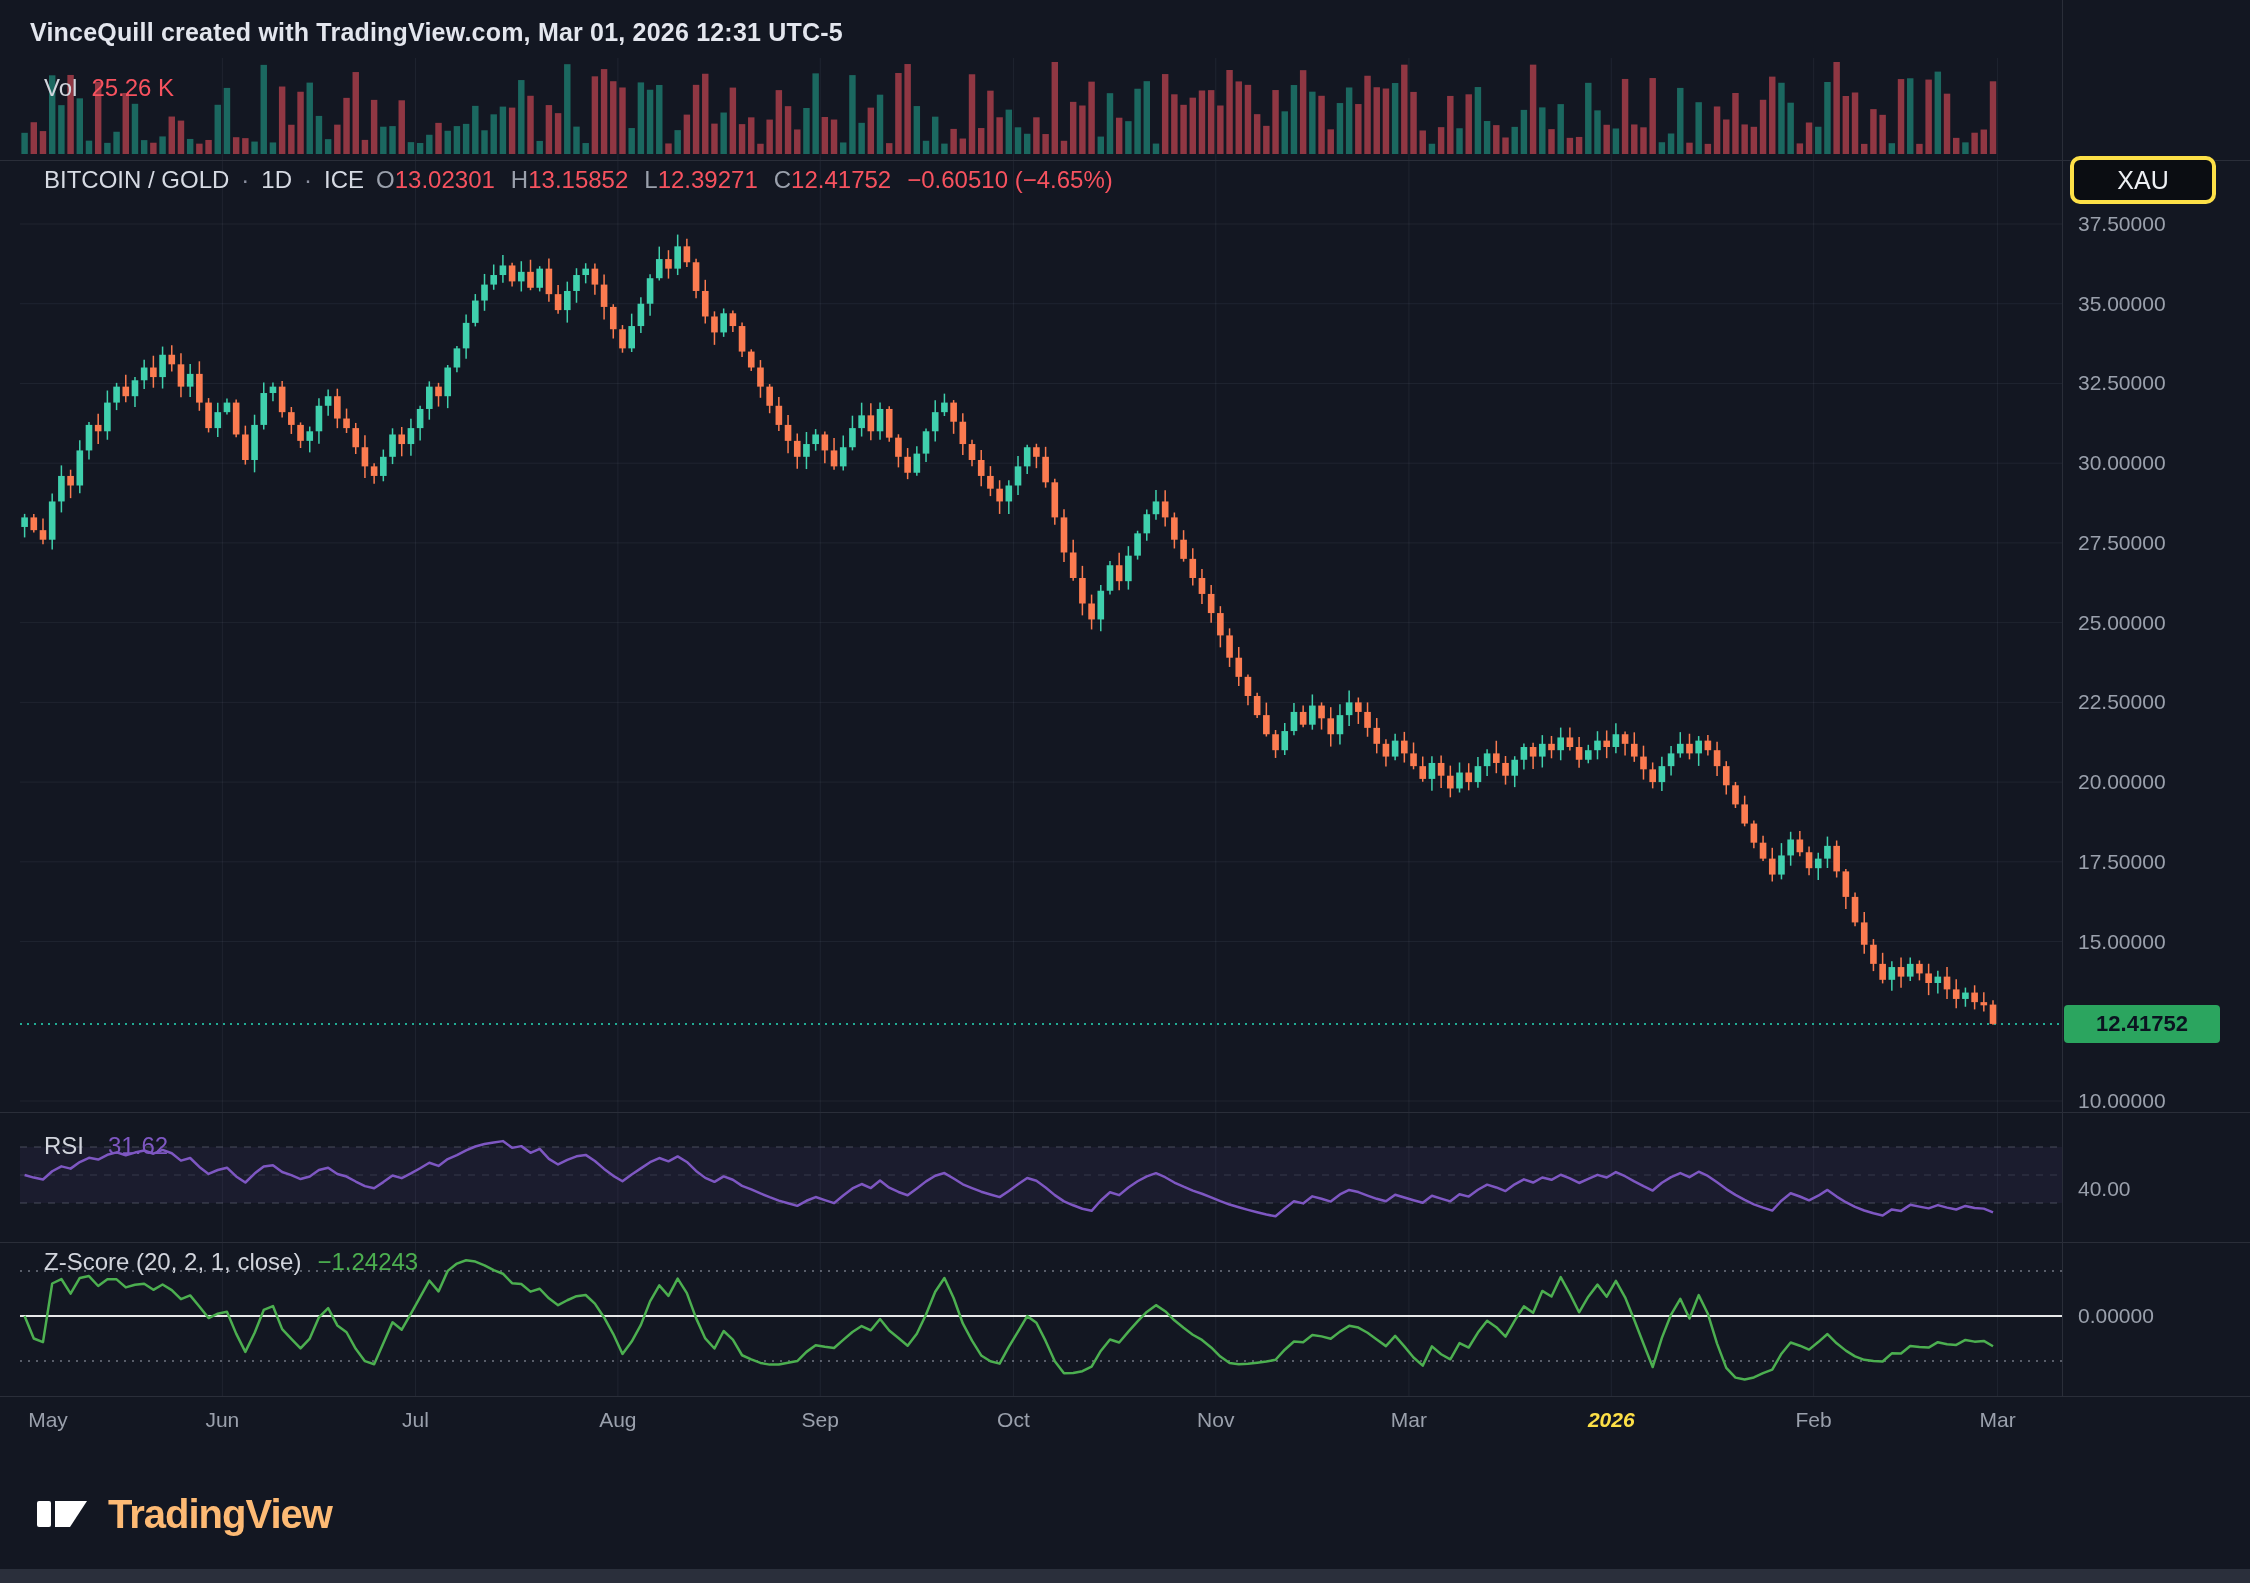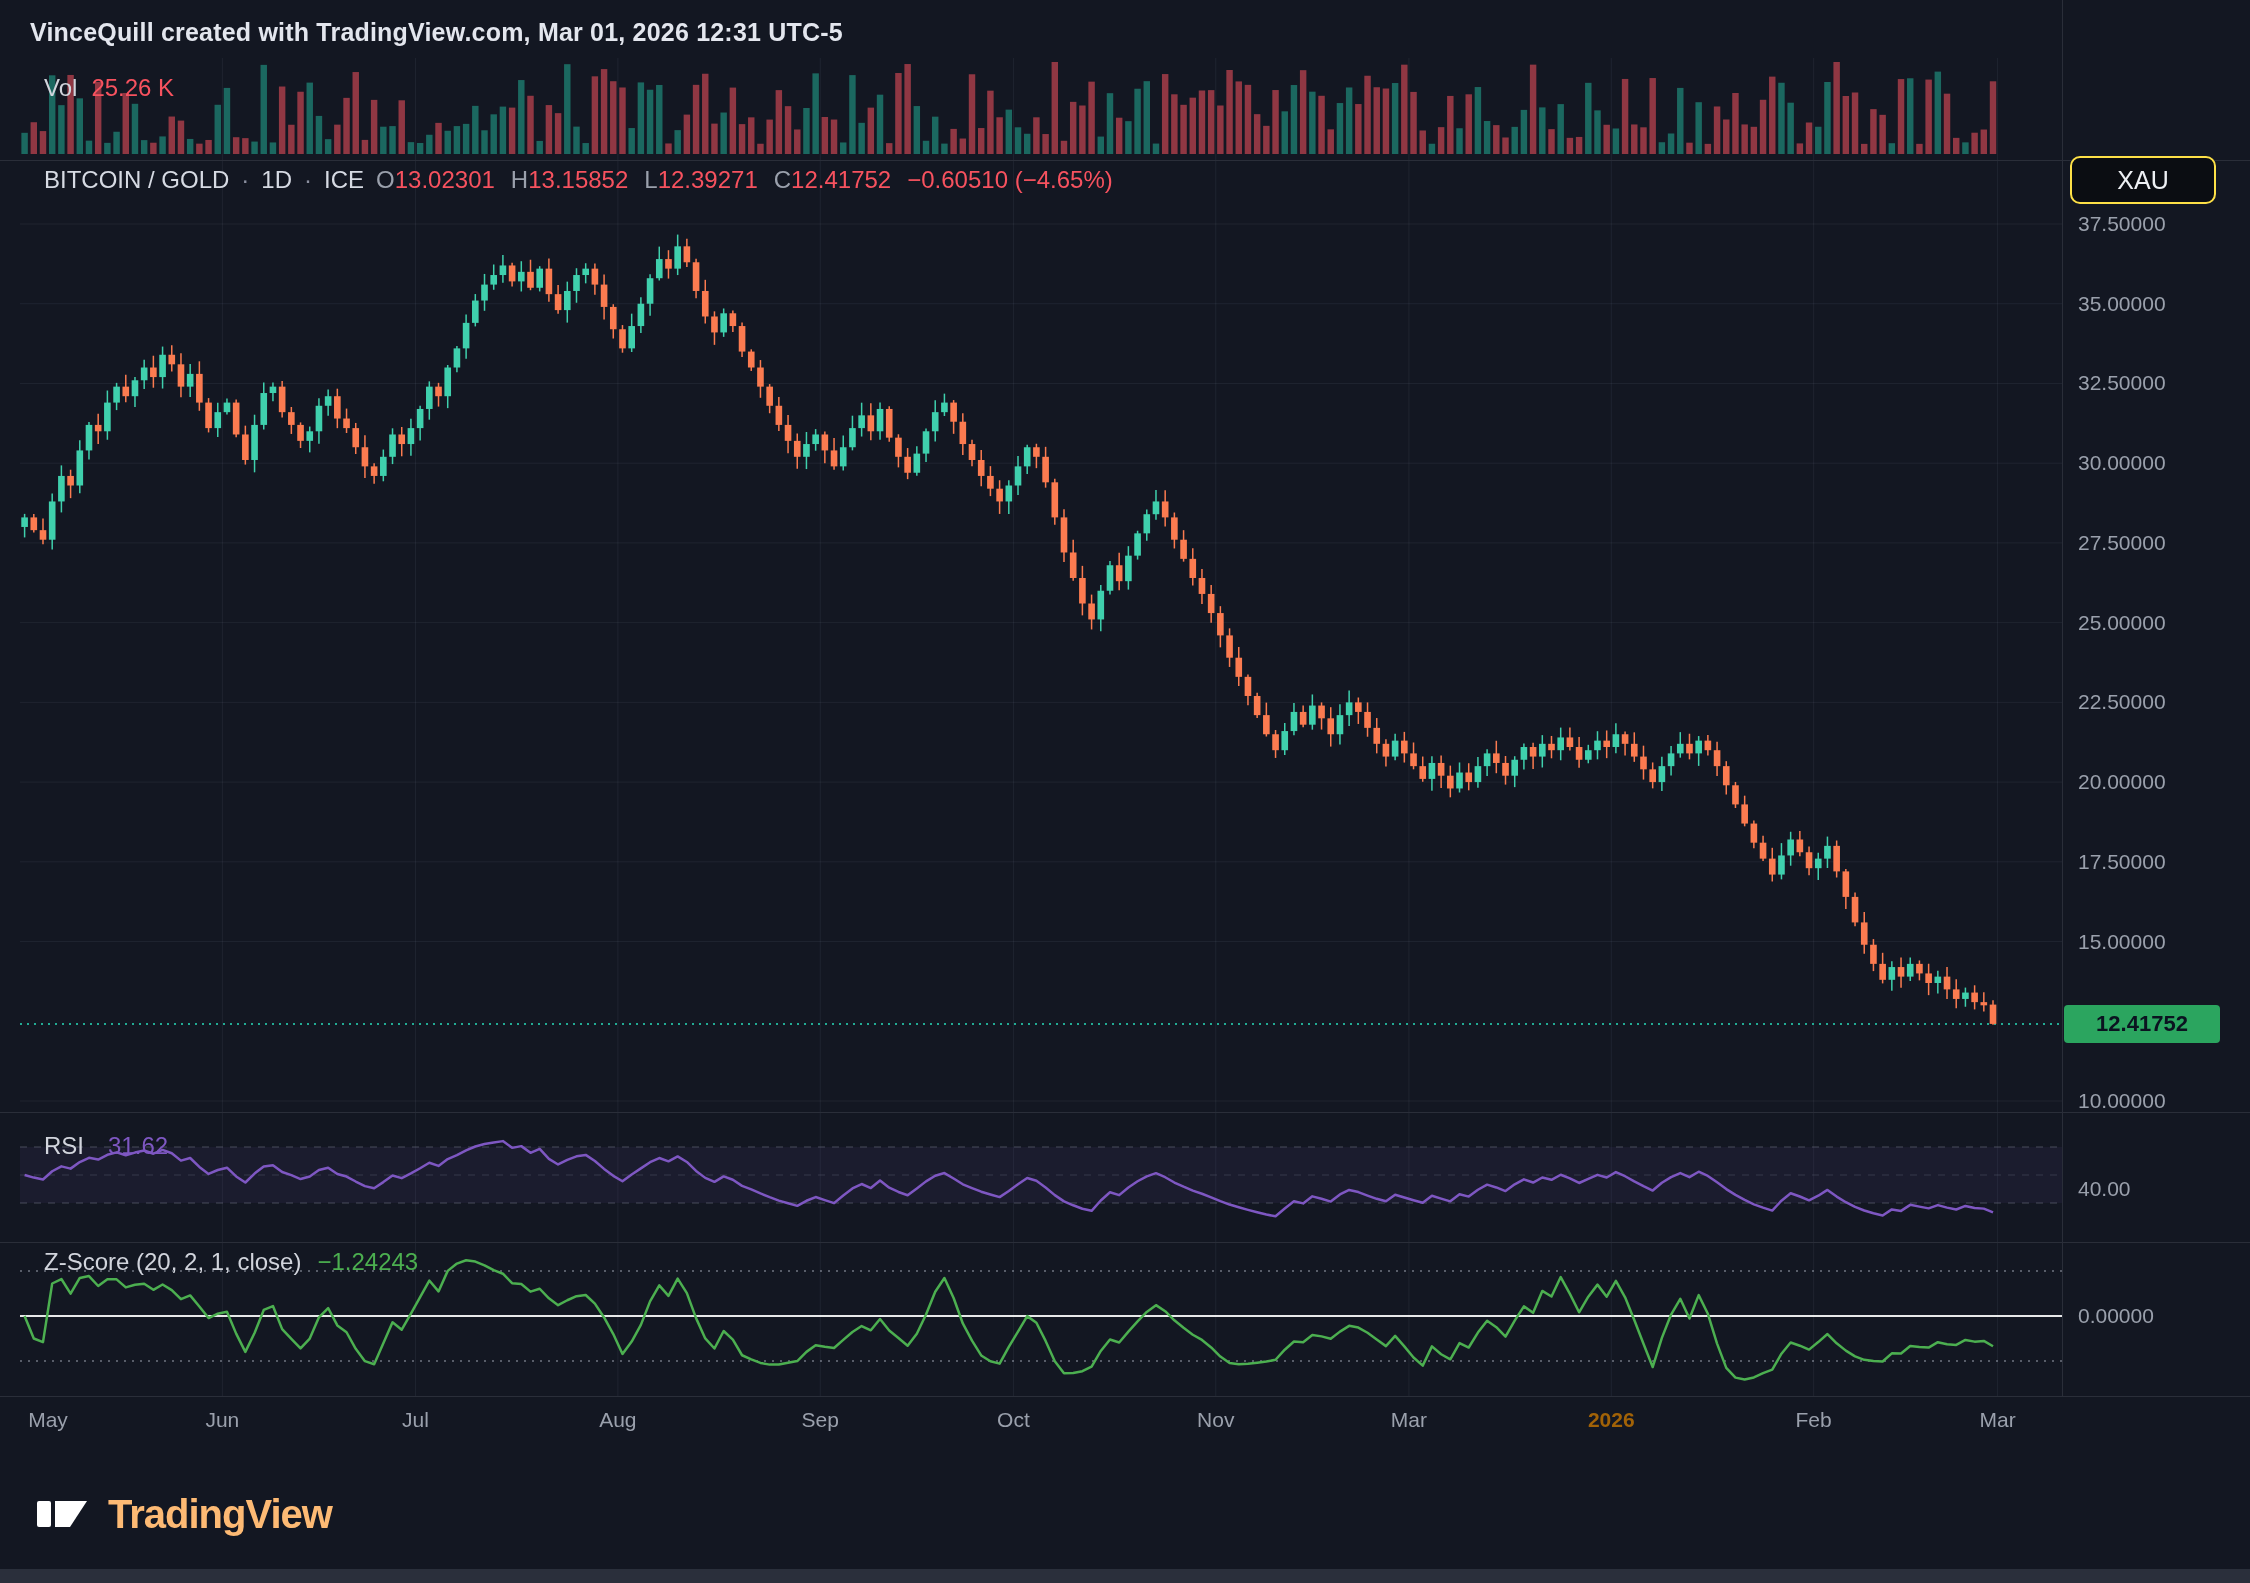--- a/index.html
+++ b/index.html
@@ -35,7 +35,7 @@
 
   .xau {
     position:absolute; right:34px; top:156px; width:146px; height:48px;
-    background:#0b0d12; border:2px solid #fde047; border-radius:10px;
+    background:#0b0d12; border:4px solid #fde047; border-radius:10px;
     display:flex; align-items:center; justify-content:center;
     font-size:25px; color:#eef0f4; cursor:pointer;
   }

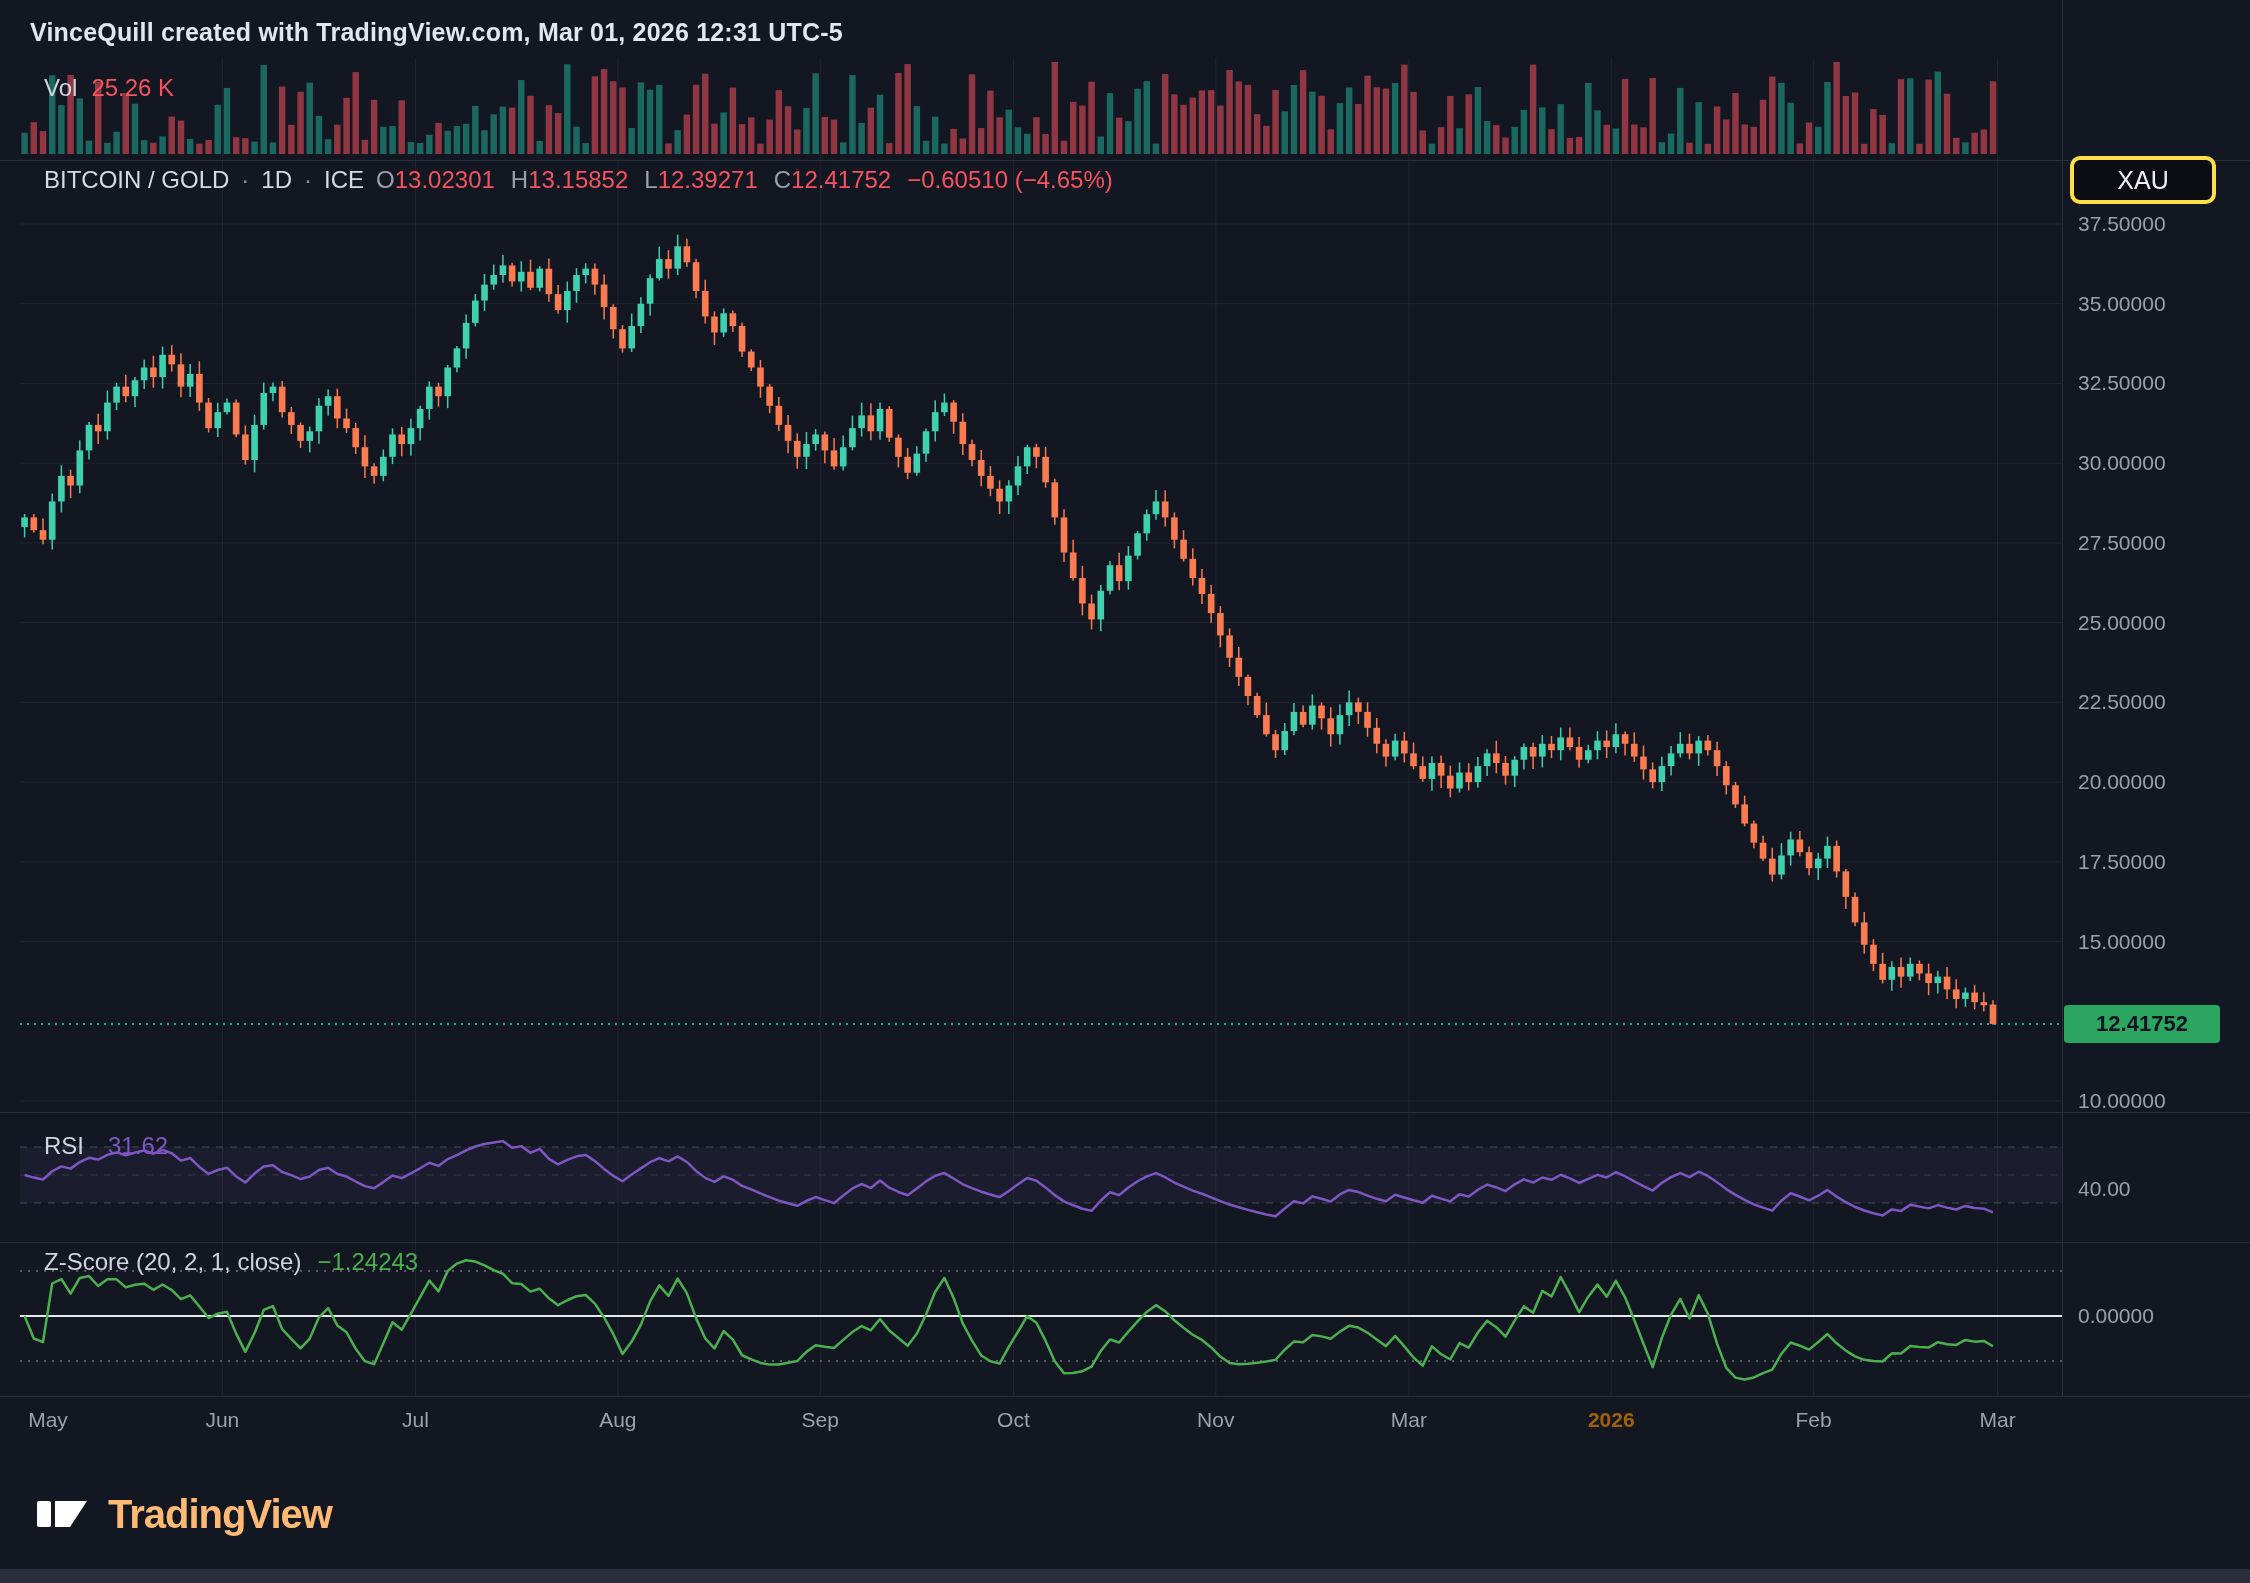--- a/index.html
+++ b/index.html
@@ -67,7 +67,7 @@
     position:absolute; transform:translateX(-50%);
     font-size:21px; color:#9aa0ac; white-space:nowrap;
   }
-  .time-label.em { color:#a16207; font-weight:700; }
+  .time-label.em { color:#fde047; font-weight:700;font-style:italic; }
 
   .axis-region { position:absolute; background:transparent; }
   #price-axis { left:2063px; top:0; width:187px; height:1396px; cursor:ns-resize; }

